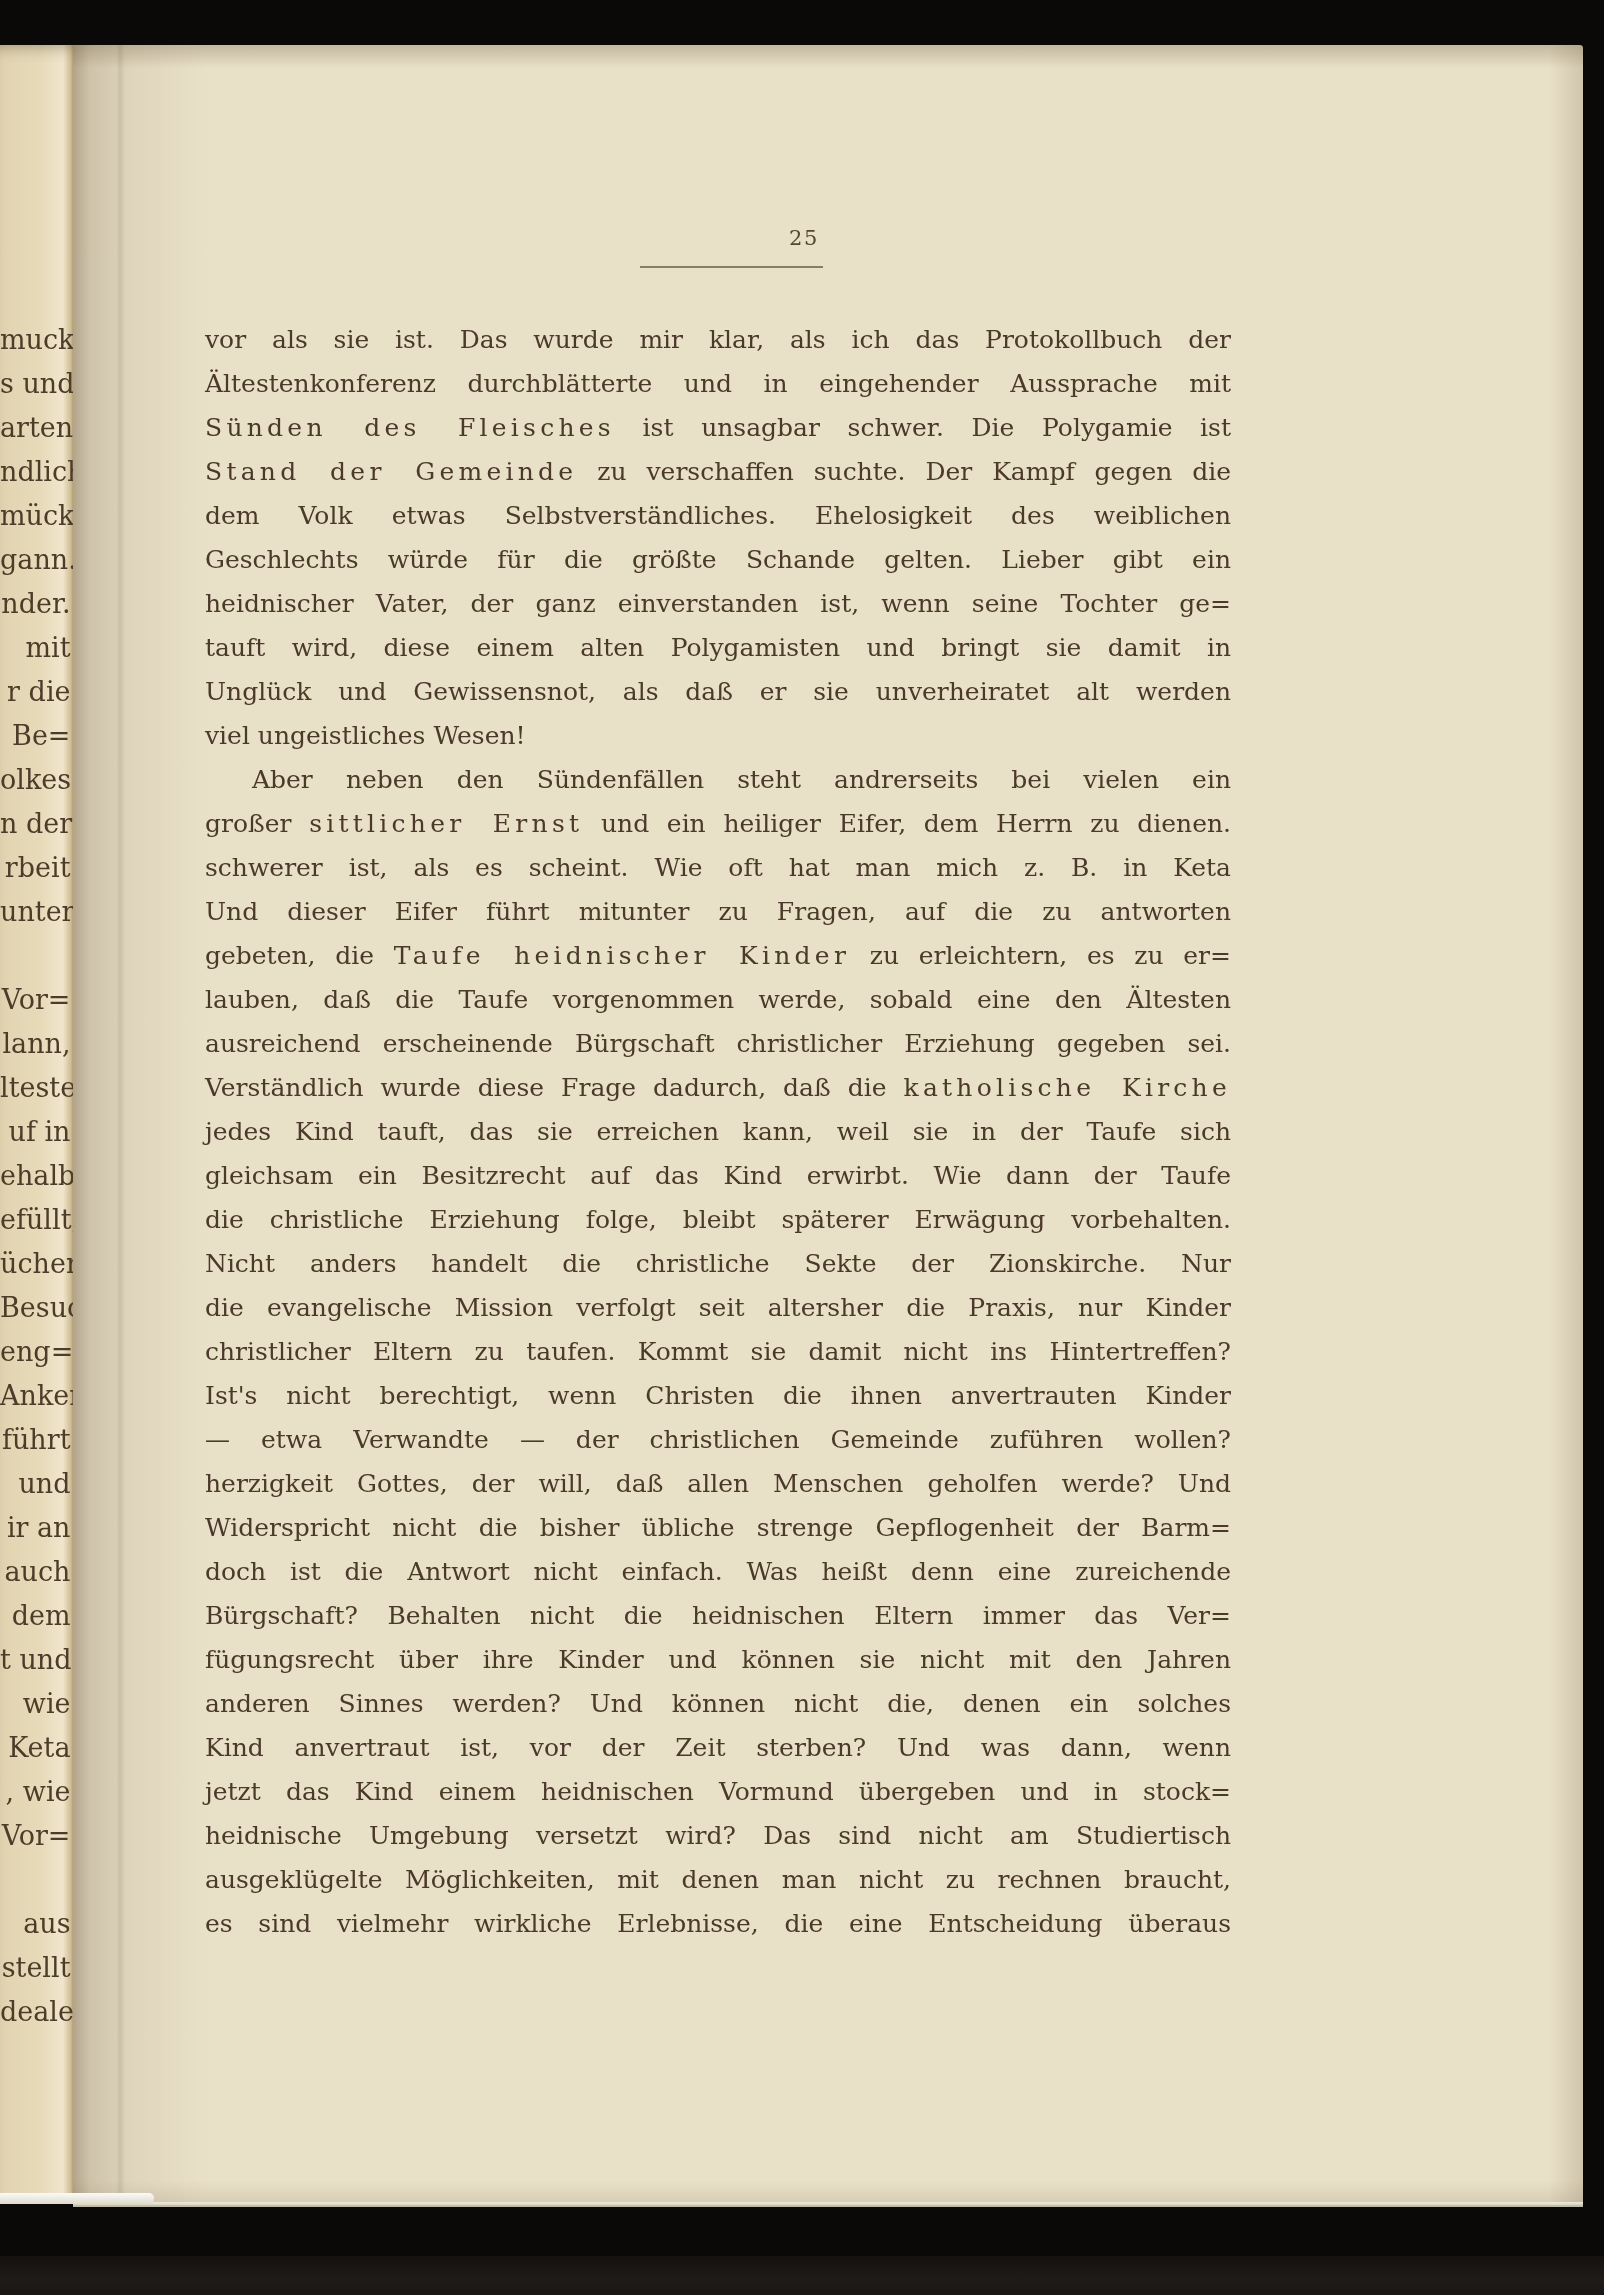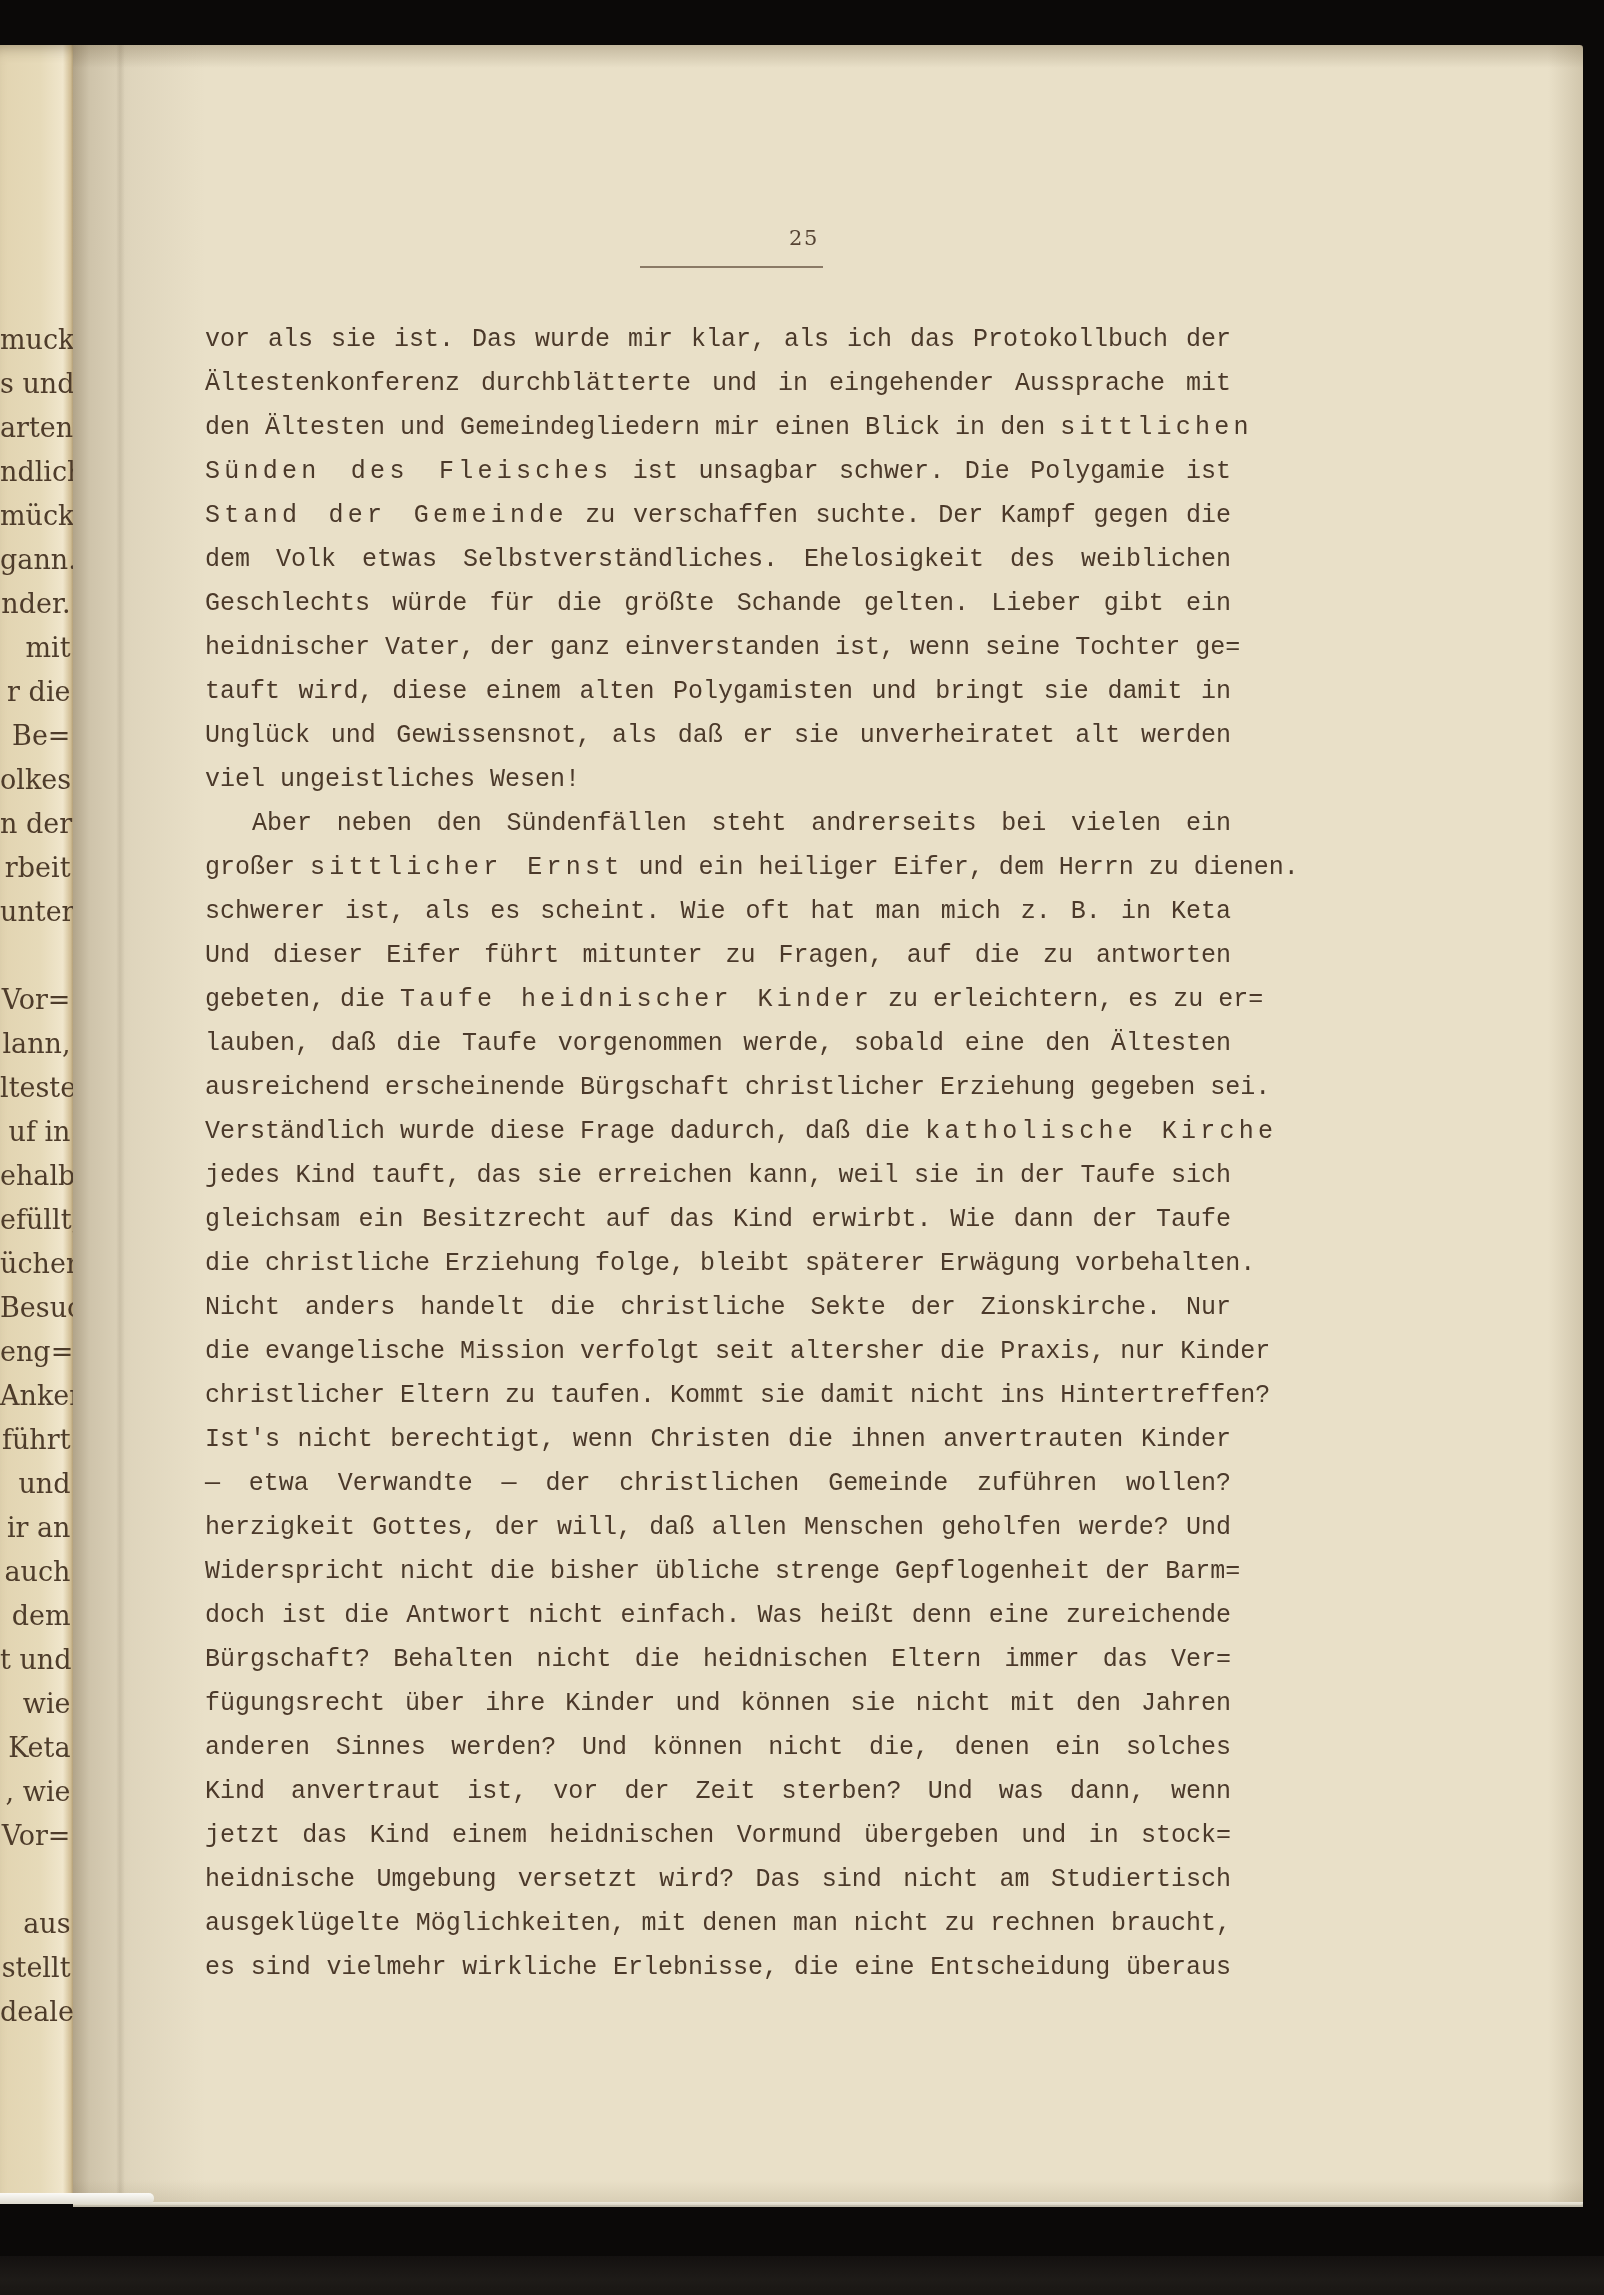--- a/index.html
+++ b/index.html
@@ -78,7 +78,6 @@
     height: 44px; line-height: 44px;
     text-align: justify; text-align-last: justify;
     white-space: nowrap;
-    font-family: Liberation Mono, monospace;
   }
   .line.flush { text-align-last: left; }
   .line.indent { padding-left: 47px; }

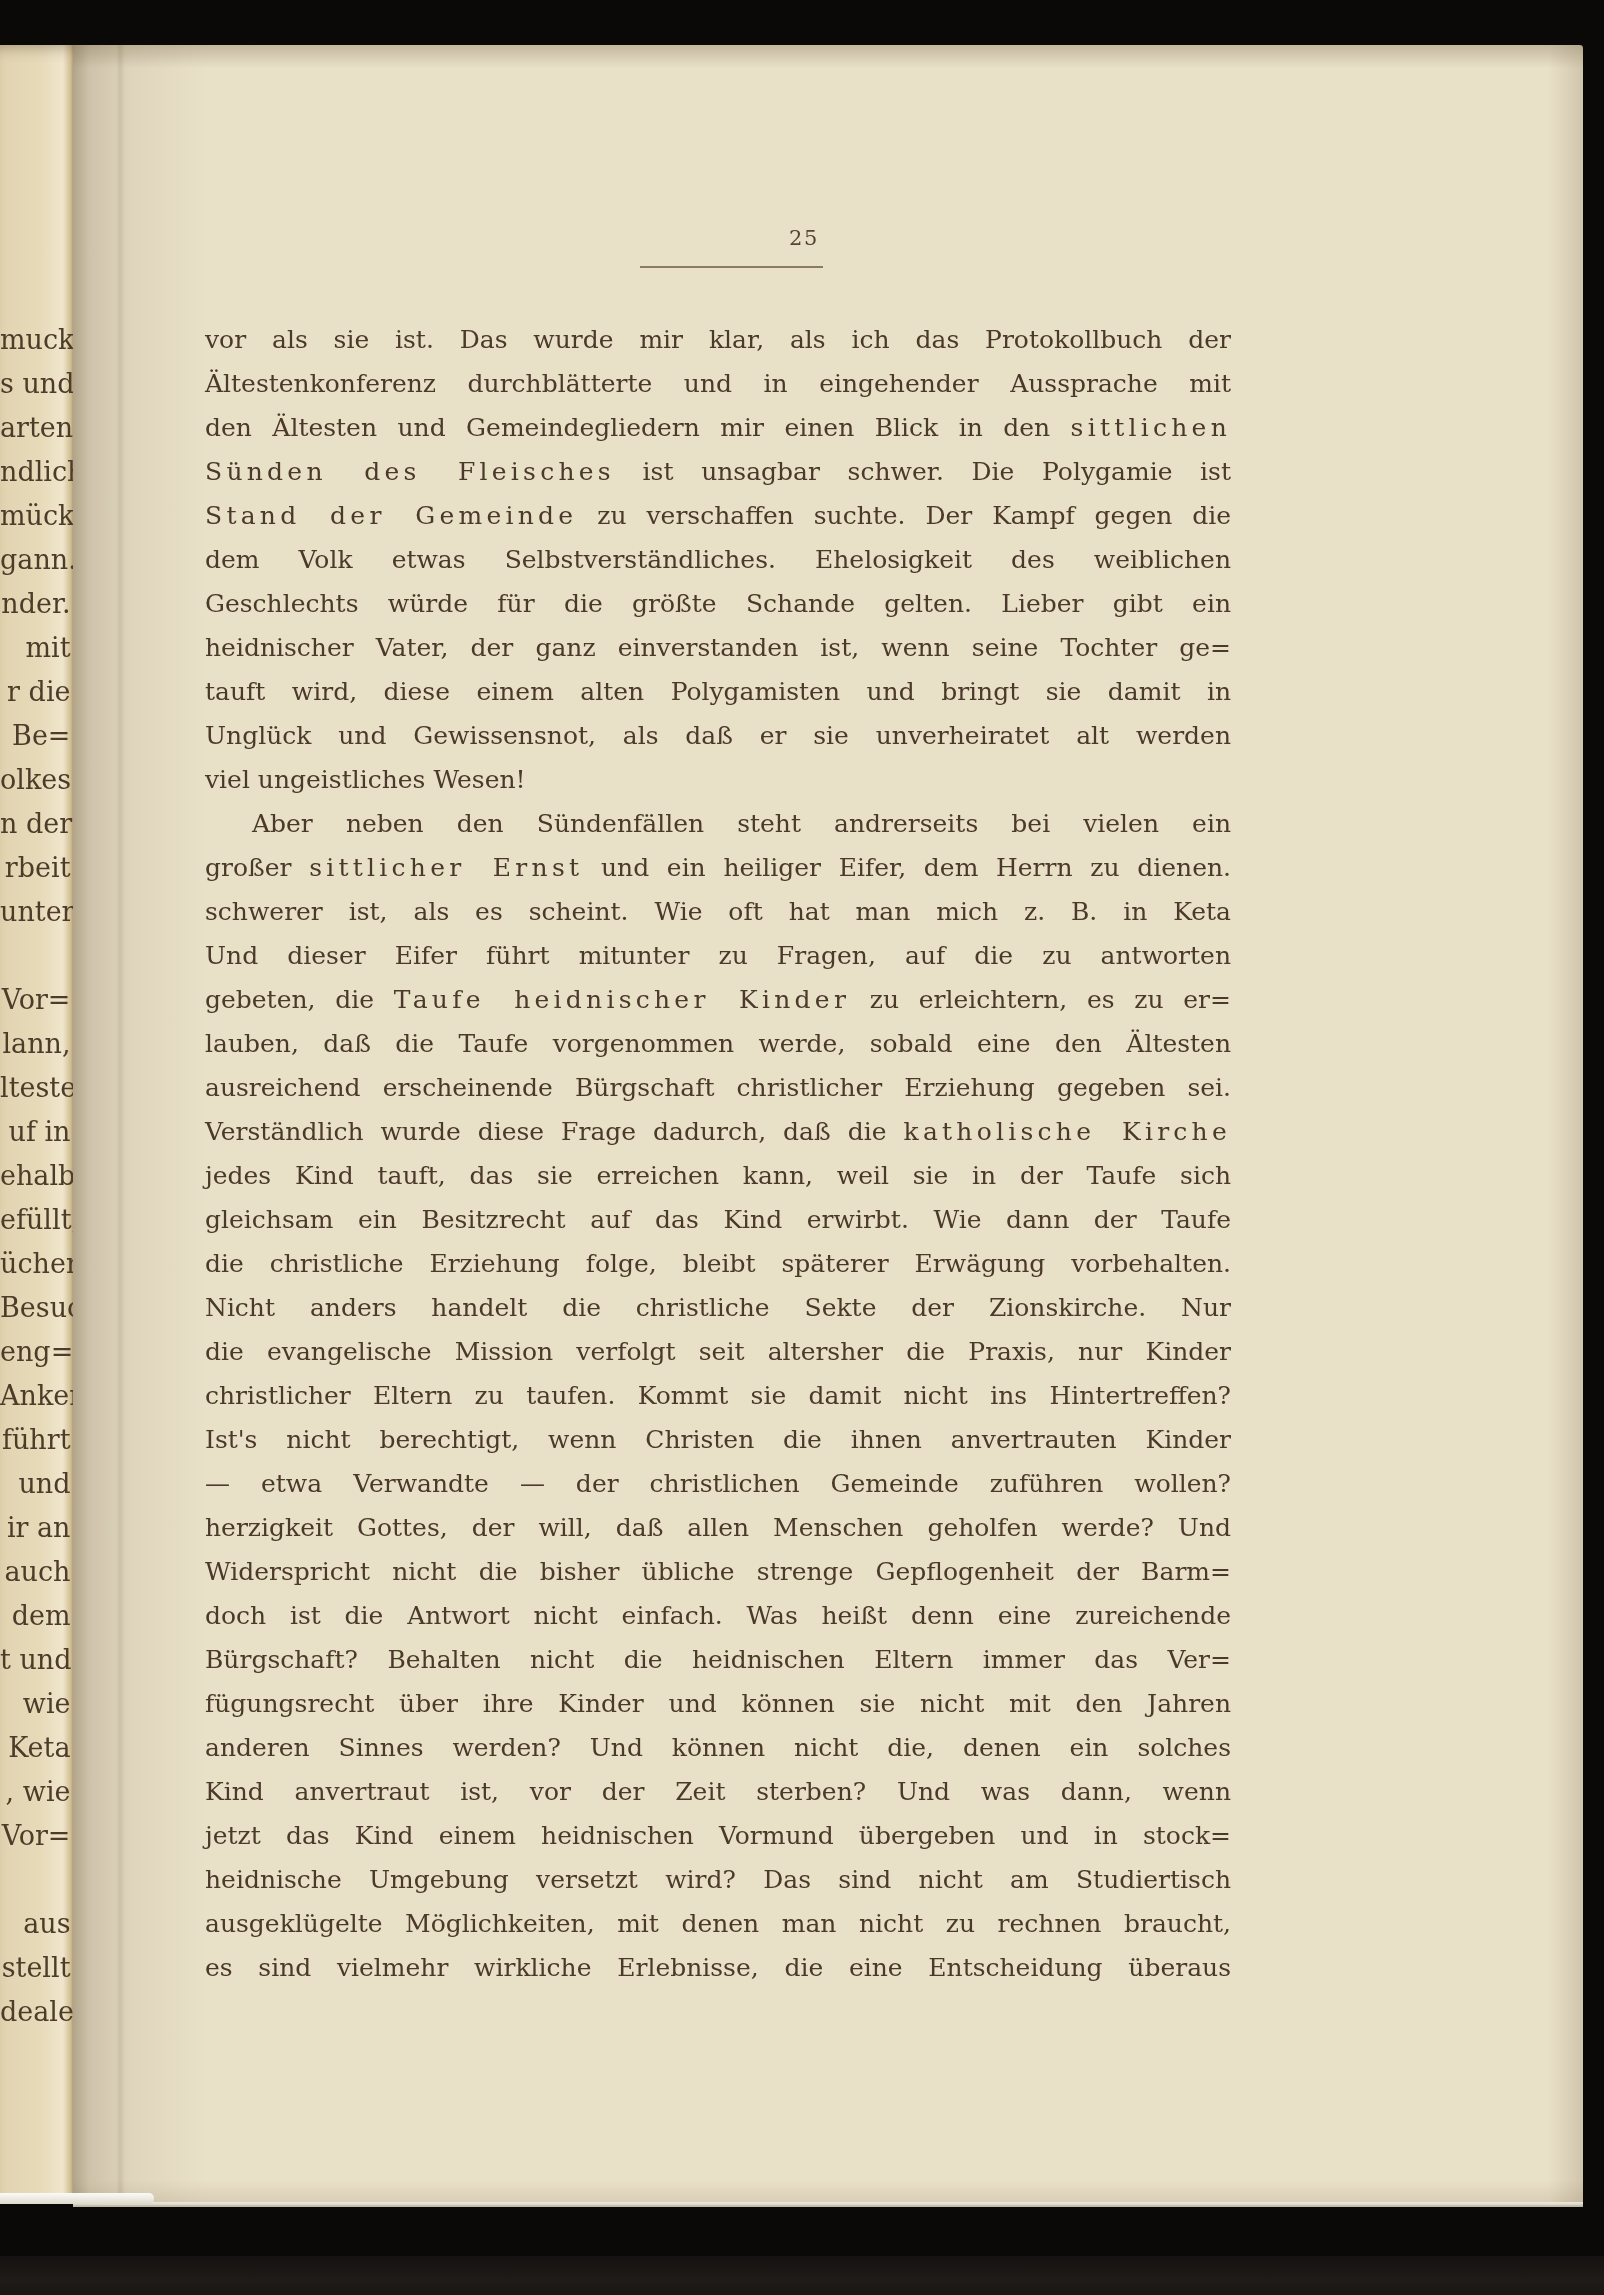--- a/index.html
+++ b/index.html
@@ -138,7 +138,6 @@
     <div class="text-block">
         <div class="line"><span>vor als sie ist. Das wurde mir klar, als ich das Protokollbuch der</span></div>
         <div class="line"><span>Ältestenkonferenz durchblätterte und in eingehender Aussprache mit</span></div>
-        <div class="line"><span>den Ältesten und Gemeindegliedern mir einen Blick in den </span><span class="sp">sittlichen</span></div>
         <div class="line"><span class="sp">Sünden des Fleisches</span><span> ist unsagbar schwer. Die Polygamie ist</span></div>
         <div class="line"><span class="sp">Stand der Gemeinde</span><span> zu verschaffen suchte. Der Kampf gegen die</span></div>
         <div class="line"><span>dem Volk etwas Selbstverständliches. Ehelosigkeit des weiblichen</span></div>

